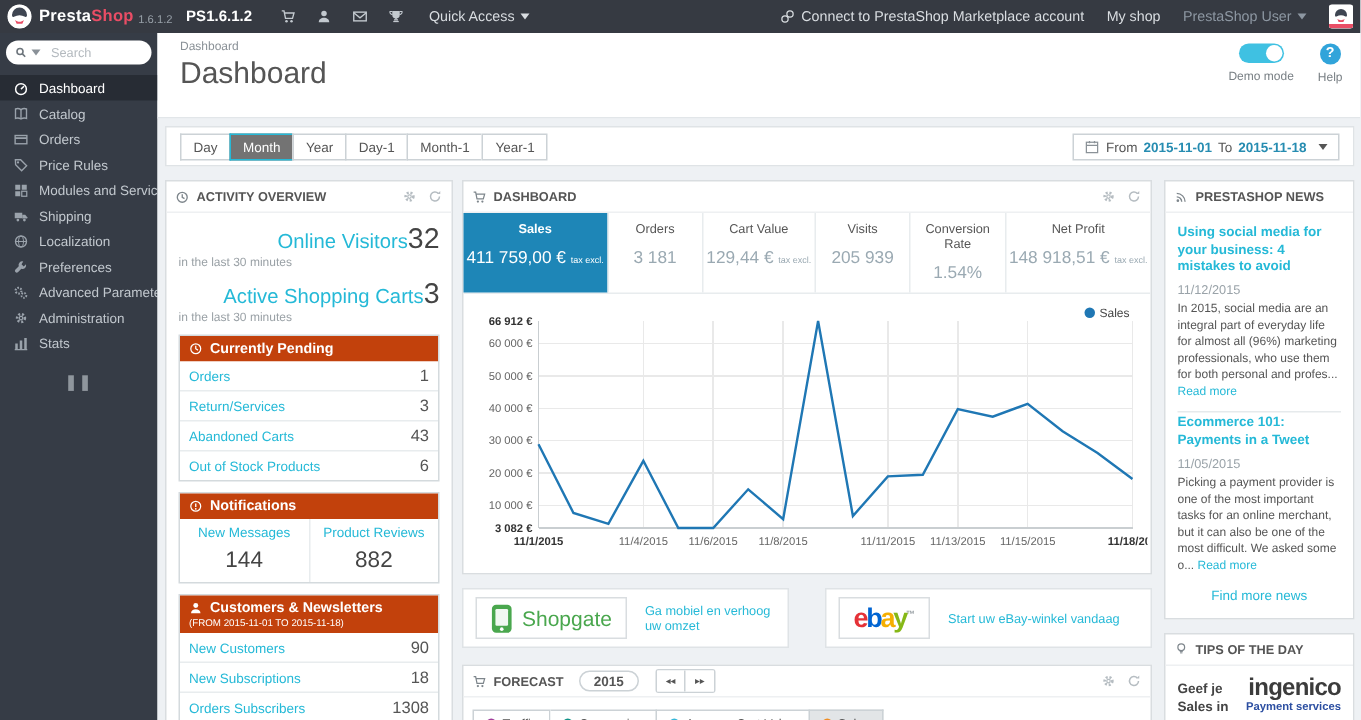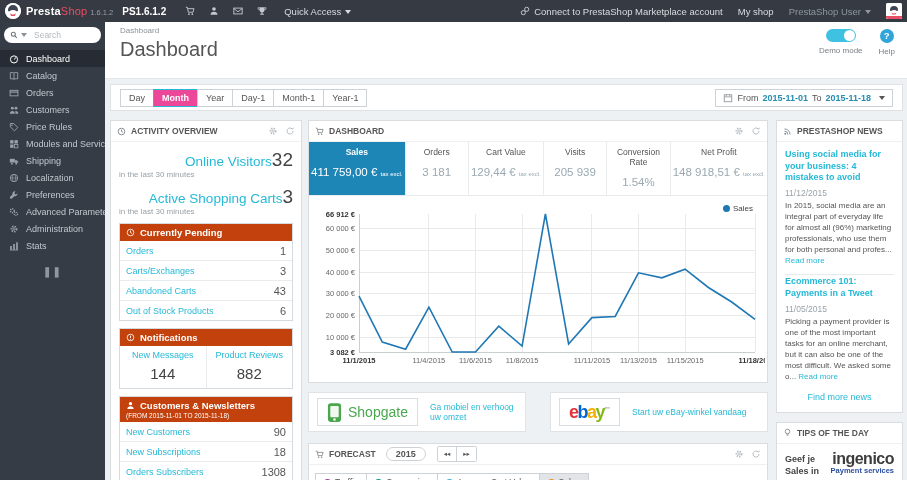--- a/index.html
+++ b/index.html
@@ -15,7 +15,7 @@
           display:flex;align-items:center;font-size:9.5px;z-index:20}
   .logo-circle{width:16px;height:16px;border-radius:50%;background:#fff;margin:0 5px;overflow:hidden;flex:0 0 auto}
   .brand{color:#fff;font-weight:bold;font-size:11px;letter-spacing:.2px}
-  .brand .shop{color:#e94d65;font-weight:normal}
+  .brand .shop{color:#e94d65;font-weight:bold}
   .version{font-size:7.5px;color:#979fa7;margin:3px 9px 0 3px}
   .shopname{color:#fff;font-weight:bold;margin-right:12px;font-size:10px}
   .tb-ic{width:24px;display:flex;justify-content:center;color:#c3c9cf;cursor:pointer}

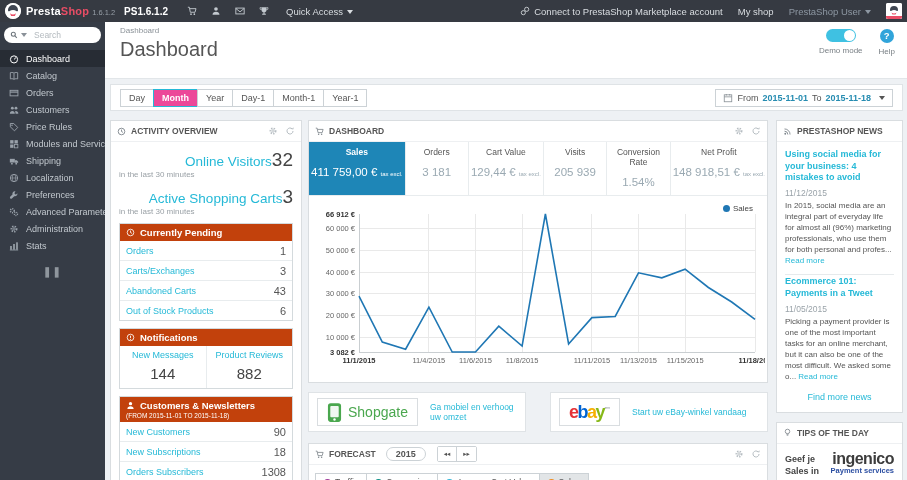--- a/index.html
+++ b/index.html
@@ -54,7 +54,7 @@
   .range-group{display:flex}
   .range-btn{font-size:9px;color:#555;background:#fff;border:1px solid #ccd2d6;border-right:0;padding:3px 8px;cursor:pointer;font-family:inherit}
   .range-btn:last-child{border-right:1px solid #ccd2d6}
-  .range-btn.active{background:#ec4899;border-color:#25b9d7;color:#fff;font-weight:bold}
+  .range-btn.active{background:#737373;border-color:#25b9d7;color:#fff;font-weight:normal}
   .date-btn{margin-left:auto;display:flex;gap:4px;align-items:center;border:1px solid #ccd2d6;font-size:9px;color:#555;padding:3px 7px;cursor:pointer;background:#fff}
   .date-btn b{color:#268cb1}
   .date-btn .caret{border-top-color:#555}

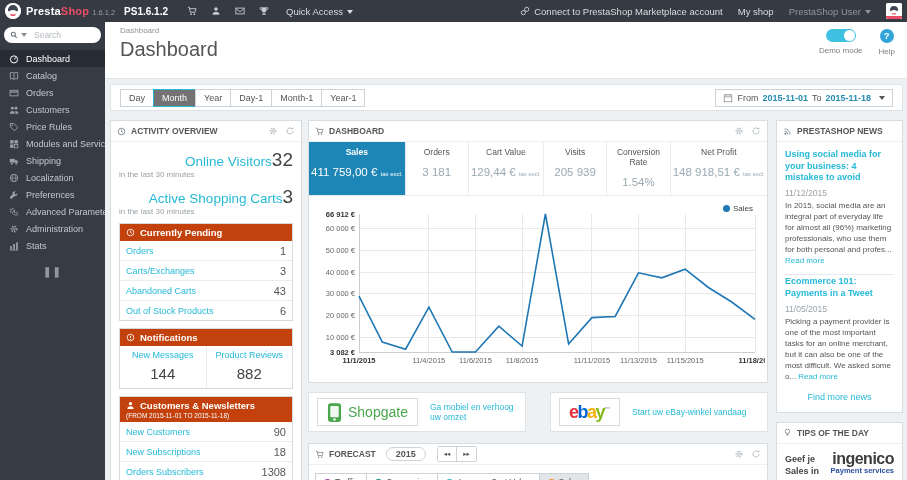--- a/index.html
+++ b/index.html
@@ -242,15 +242,6 @@
         <line x1="1.3" y1="4.9" x2="10.7" y2="4.9" stroke="currentColor" stroke-width="1.4"></line>
       </svg>
     <span>Orders</span>
-  </div>
-  <div class="menu-item">
-    <svg class="ic" viewBox="0 0 12 12">
-        <circle cx="4" cy="3.8" r="1.7" fill="currentColor"></circle>
-        <circle cx="8.4" cy="3.8" r="1.7" fill="currentColor"></circle>
-        <path d="M1 10.4c0-2 1.4-3.2 3-3.2s3 1.2 3 3.2z" fill="currentColor"></path>
-        <path d="M7.4 7.4c1.8-.5 3.8.8 3.8 3H7.9z" fill="currentColor"></path>
-      </svg>
-    <span>Customers</span>
   </div>
   <div class="menu-item">
     <svg class="ic" viewBox="0 0 12 12">

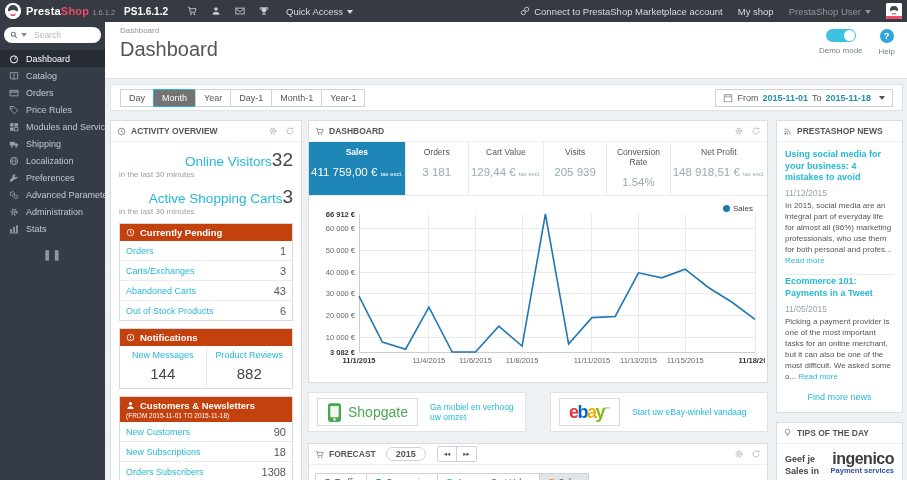--- a/index.html
+++ b/index.html
@@ -398,7 +398,7 @@
                 <span class="tval">1</span>
               </div>
             <div class="trow">
-                <a class="tlabel">Carts/Exchanges</a>
+                <a class="tlabel">Return/Services</a>
                 <span class="tval">3</span>
               </div>
             <div class="trow">

